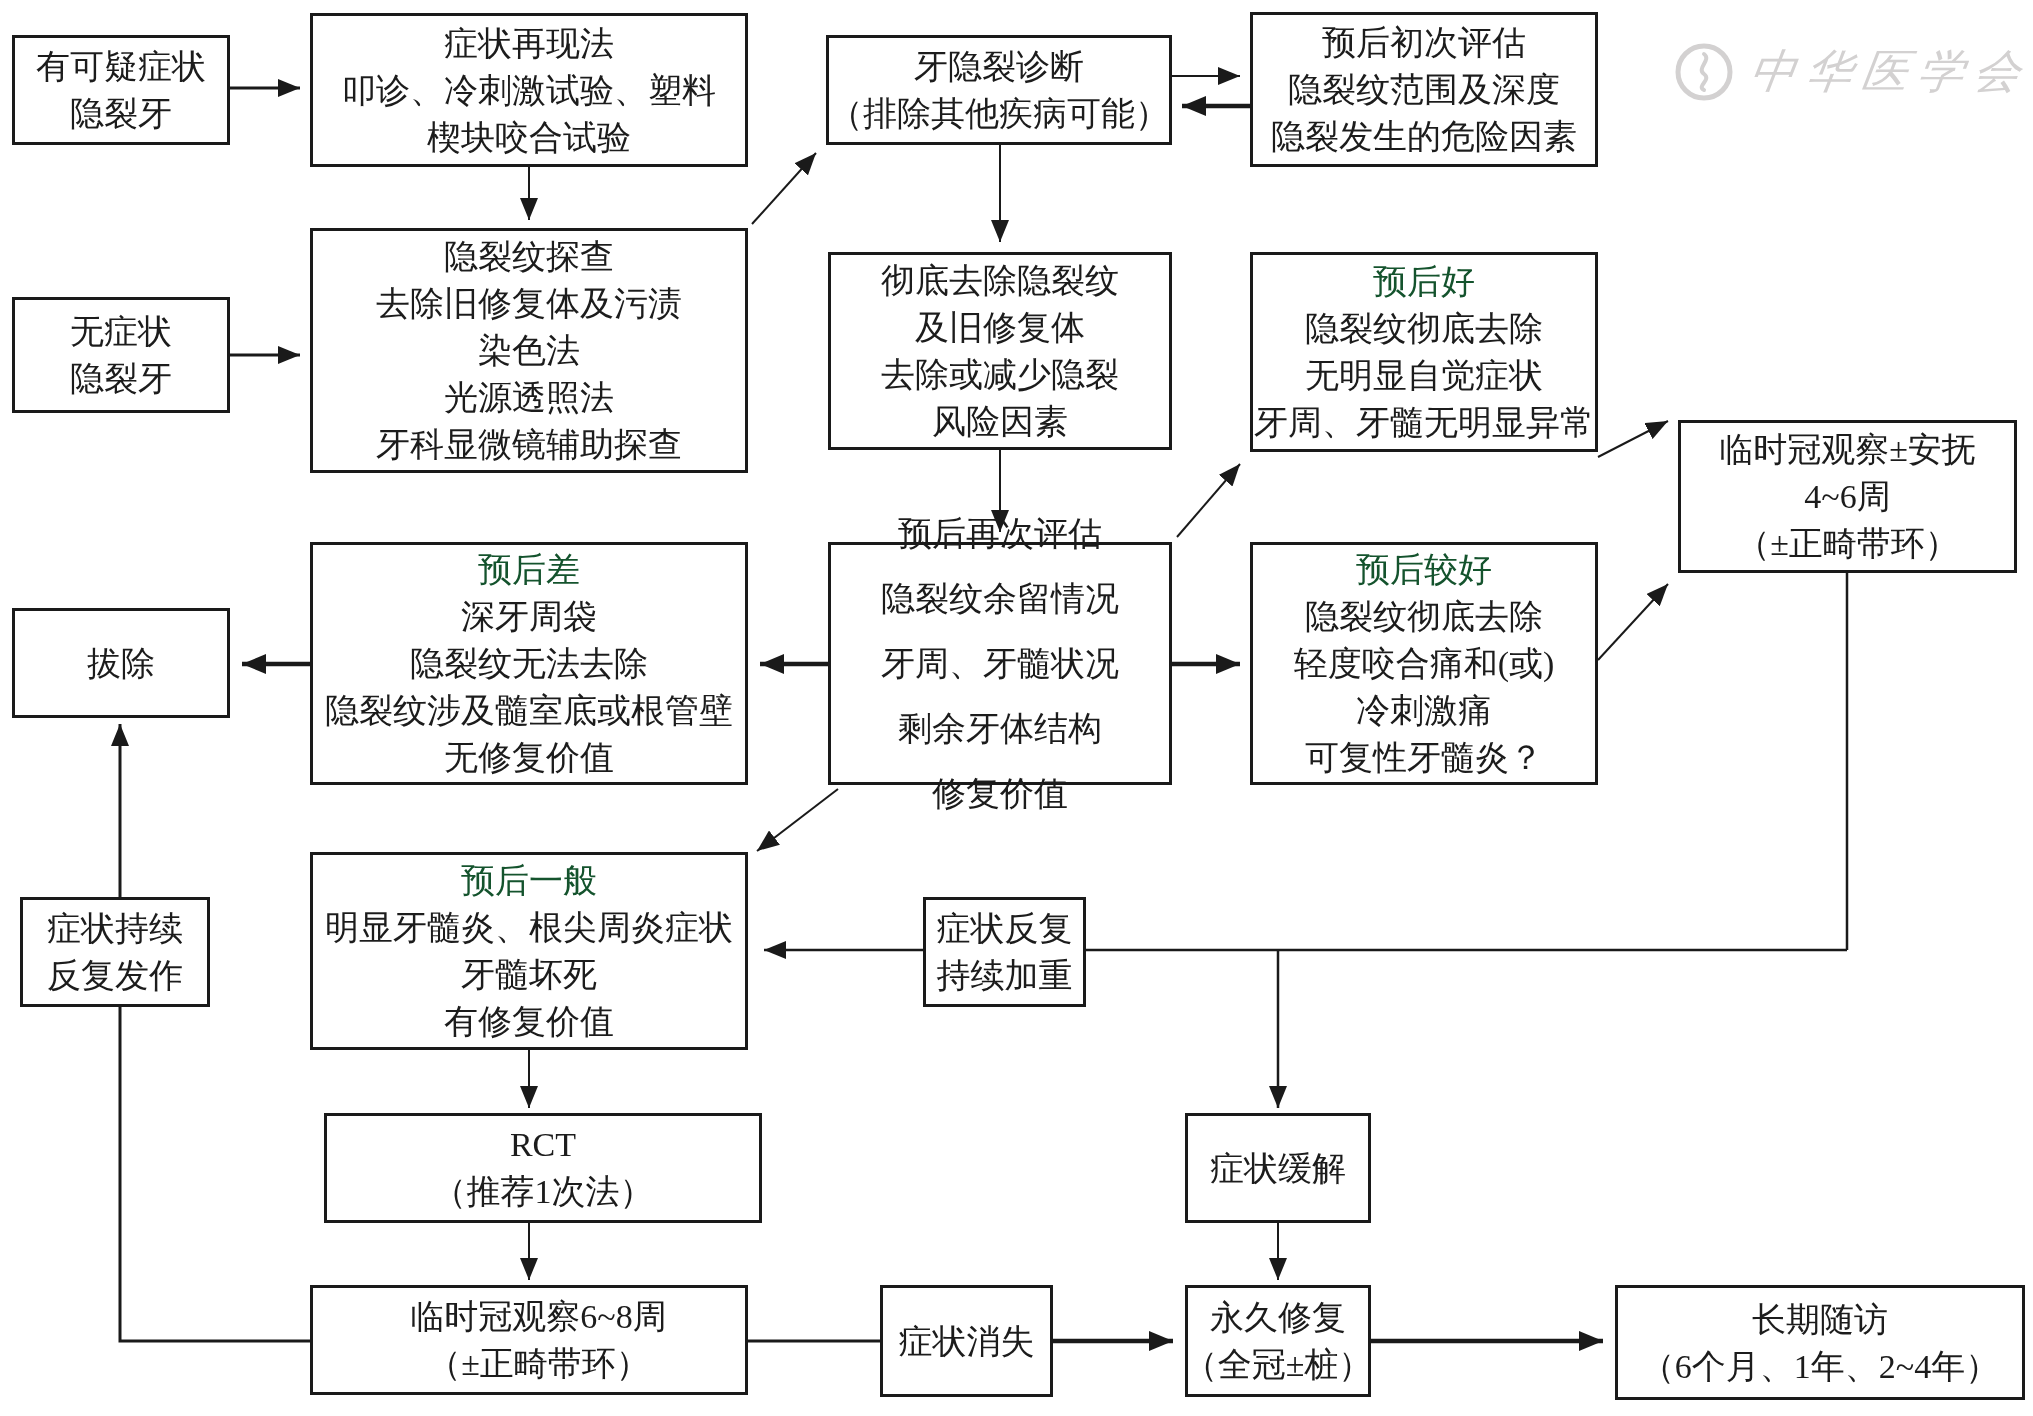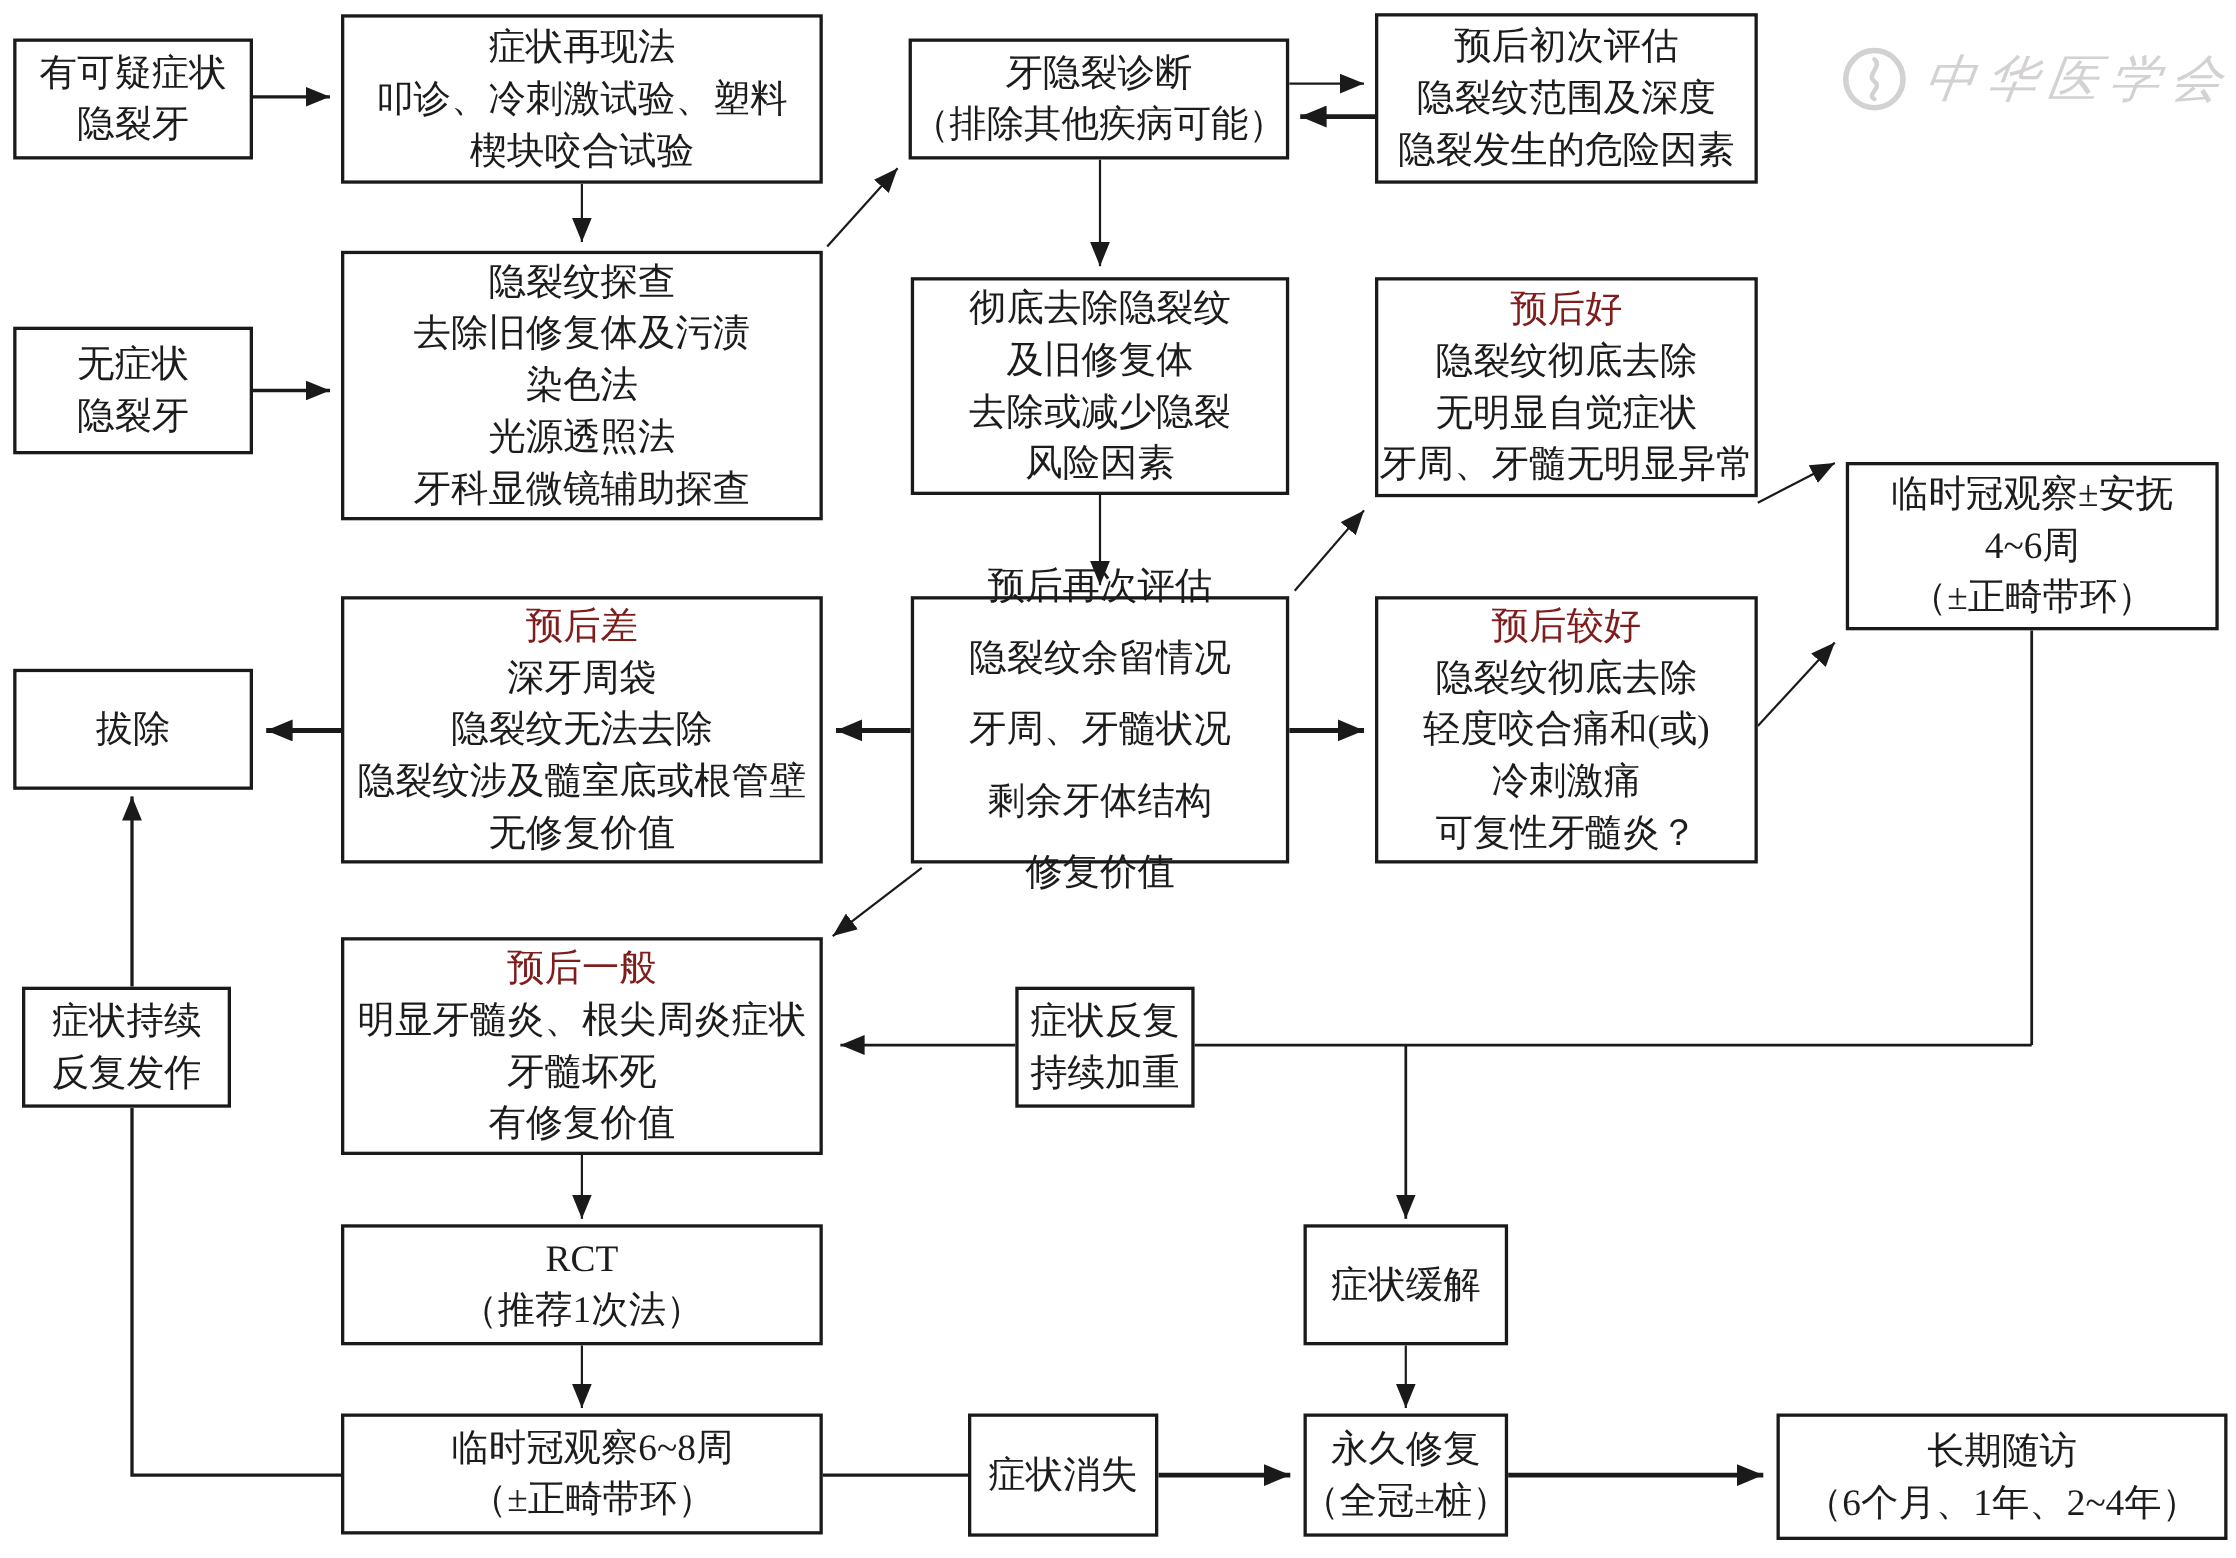--- a/index.html
+++ b/index.html
@@ -10,7 +10,7 @@
        display:flex;flex-direction:column;align-items:center;justify-content:center;
        text-align:center;color:#1c1c1c;font-size:34px;line-height:47px;z-index:2;}
   .bl{white-space:nowrap;}
-  .red{color:#7f1d1d;}
+  .red{color:#14532d;}
   #watermark{position:absolute;left:1672px;top:40px;z-index:0;color:#d3d1d1;
              display:flex;align-items:center;gap:14px;user-select:none;}
   #wm-text{font-style:italic;font-size:46px;letter-spacing:10px;white-space:nowrap;

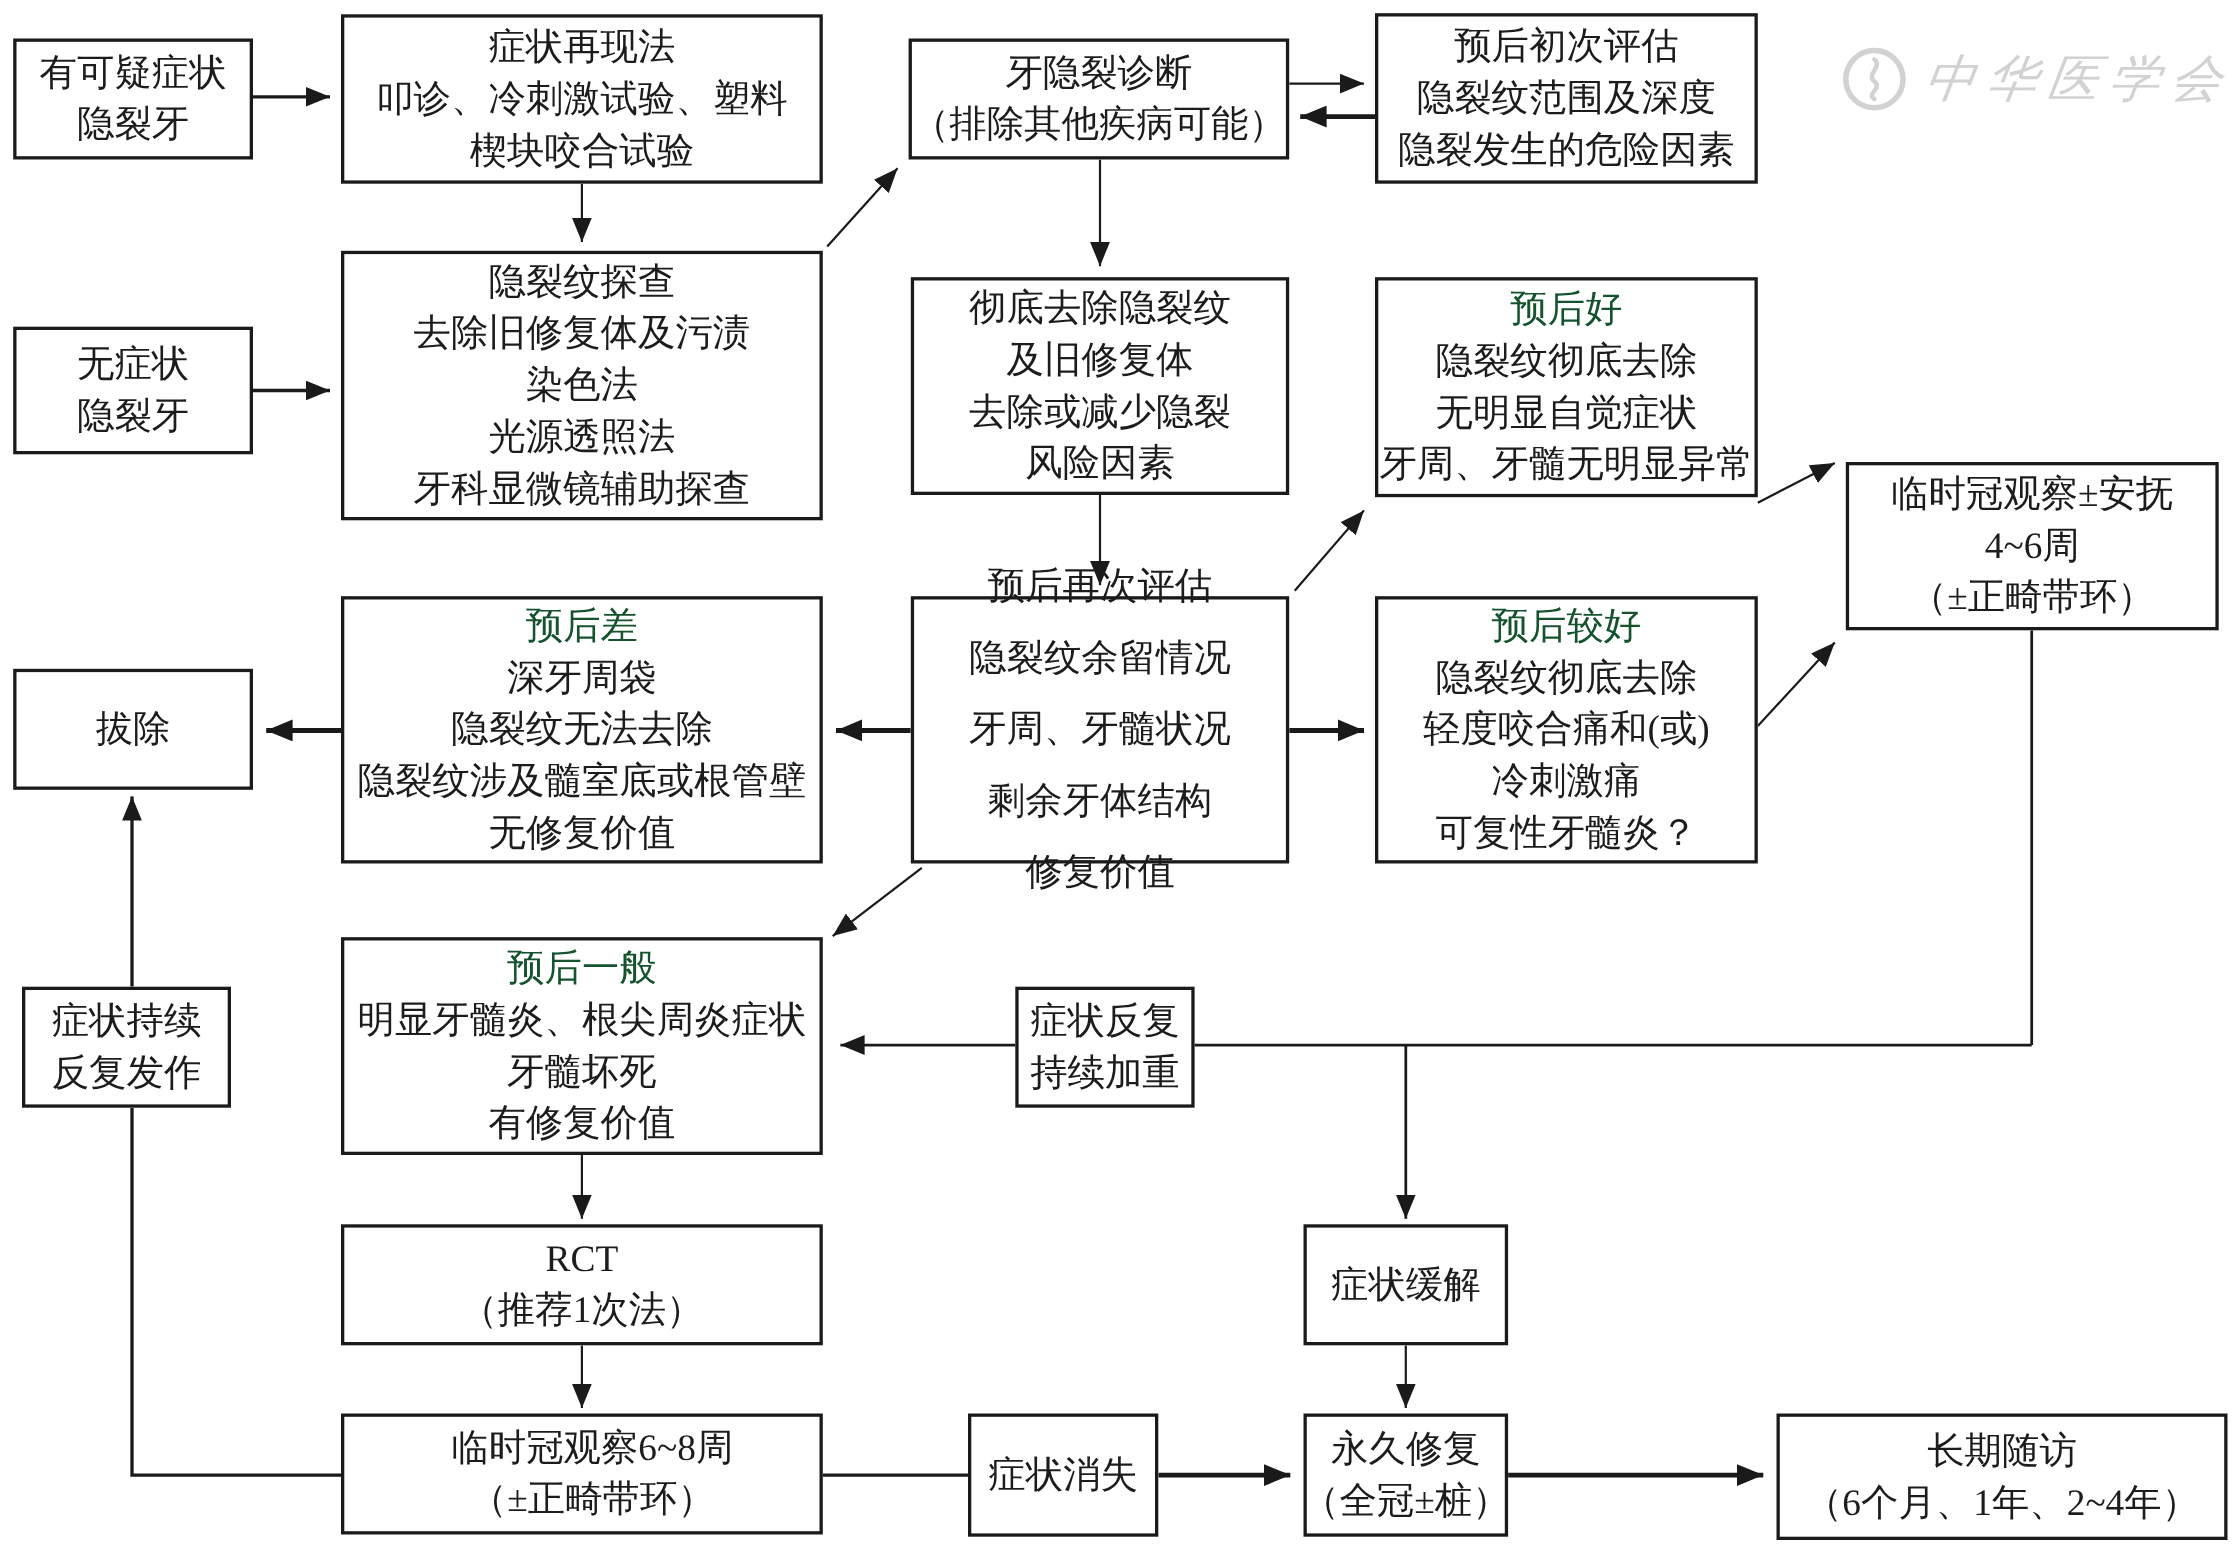--- a/index.html
+++ b/index.html
@@ -168,7 +168,7 @@
     <div class="bl">持续加重</div>
   </div>
 
-  <div class="box" style="left:310px;top:1113px;width:438px;height:110px;">
+  <div class="box" style="left:324px;top:1113px;width:438px;height:110px;">
     <div class="bl">RCT</div>
     <div class="bl">（推荐1次法）</div>
   </div>

